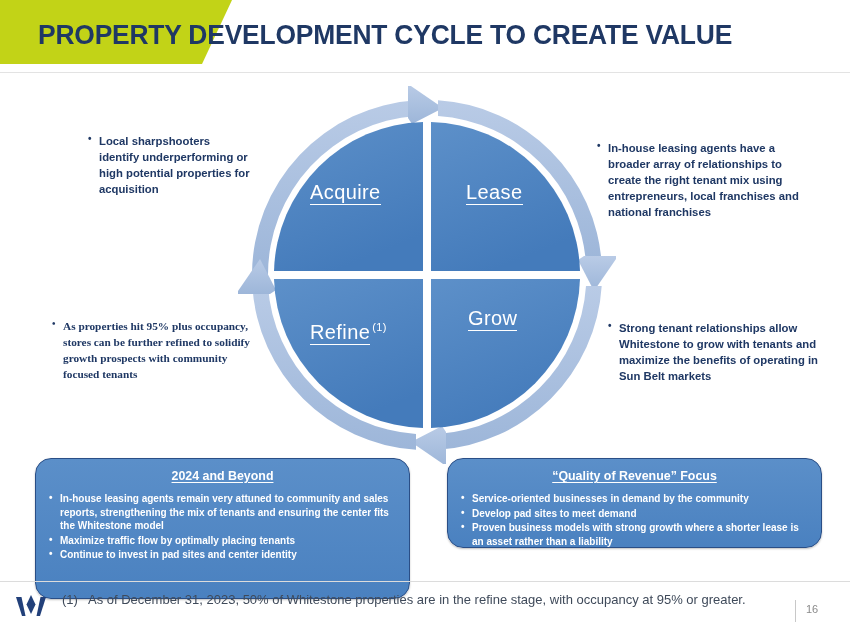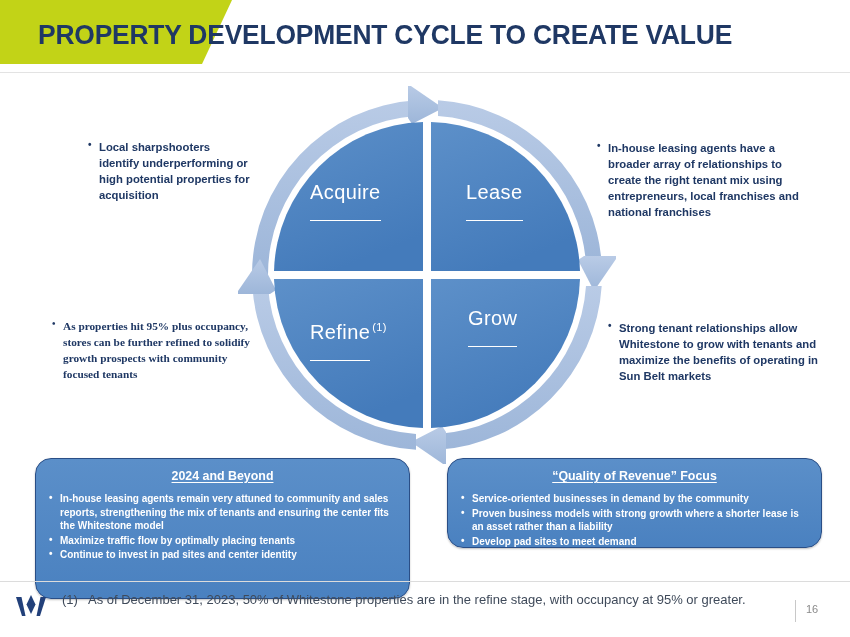--- a/index.html
+++ b/index.html
@@ -46,7 +46,7 @@
     content:"\2022"; position:absolute; left:0; top:-1px;
     font-size:10px; color:#1f3864;
   }
-  .blk-acquire { left:88px;  top:139px; width:165px; }
+  .blk-acquire { left:88px;  top:133px; width:165px; }
   .blk-lease   { left:597px; top:140px; width:218px; }
   .blk-refine  { left:52px;  top:318px; width:203px;font-family:Liberation Serif, serif; }
   .blk-grow    { left:608px; top:320px; width:212px; }

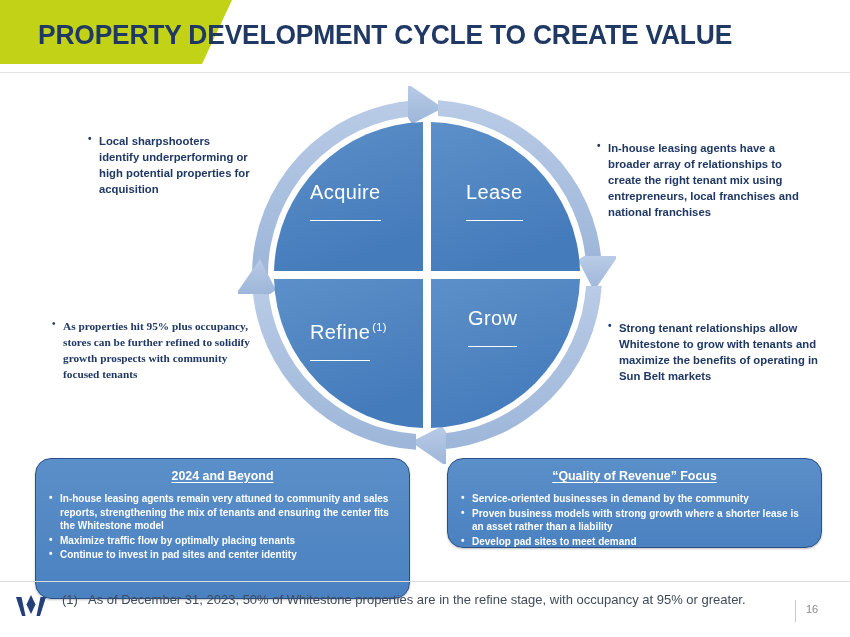--- a/index.html
+++ b/index.html
@@ -31,7 +31,7 @@
     position:absolute; color:#ffffff; font-size:20px; font-weight:400;
     letter-spacing:0.4px; white-space:nowrap;
   }
-  .quad-label .ul { border-bottom:1.5px solid #fff; padding-bottom:17px; }
+  .quad-label .ul { border-bottom:1.5px solid #fff; padding-bottom:1px; }
   .quad-label sup { font-size:11px; vertical-align:super; margin-left:2px; }
   .lbl-acquire { left:72px; top:95px; }
   .lbl-lease   { left:228px; top:95px; }

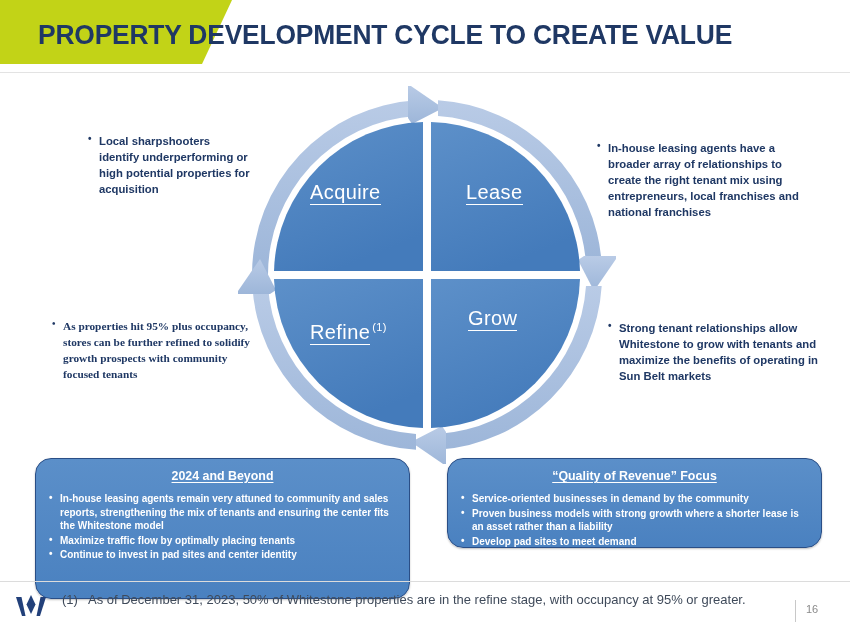--- a/index.html
+++ b/index.html
@@ -186,8 +186,8 @@
     <div class="box-title">“Quality of Revenue” Focus</div>
     <ul>
       <li>Service-oriented businesses in demand by the community</li>
+      <li>Develop pad sites to meet demand</li>
       <li>Proven business models with strong growth where a shorter lease is an asset rather than a liability</li>
-      <li>Develop pad sites to meet demand</li>
     </ul>
   </div>
 

